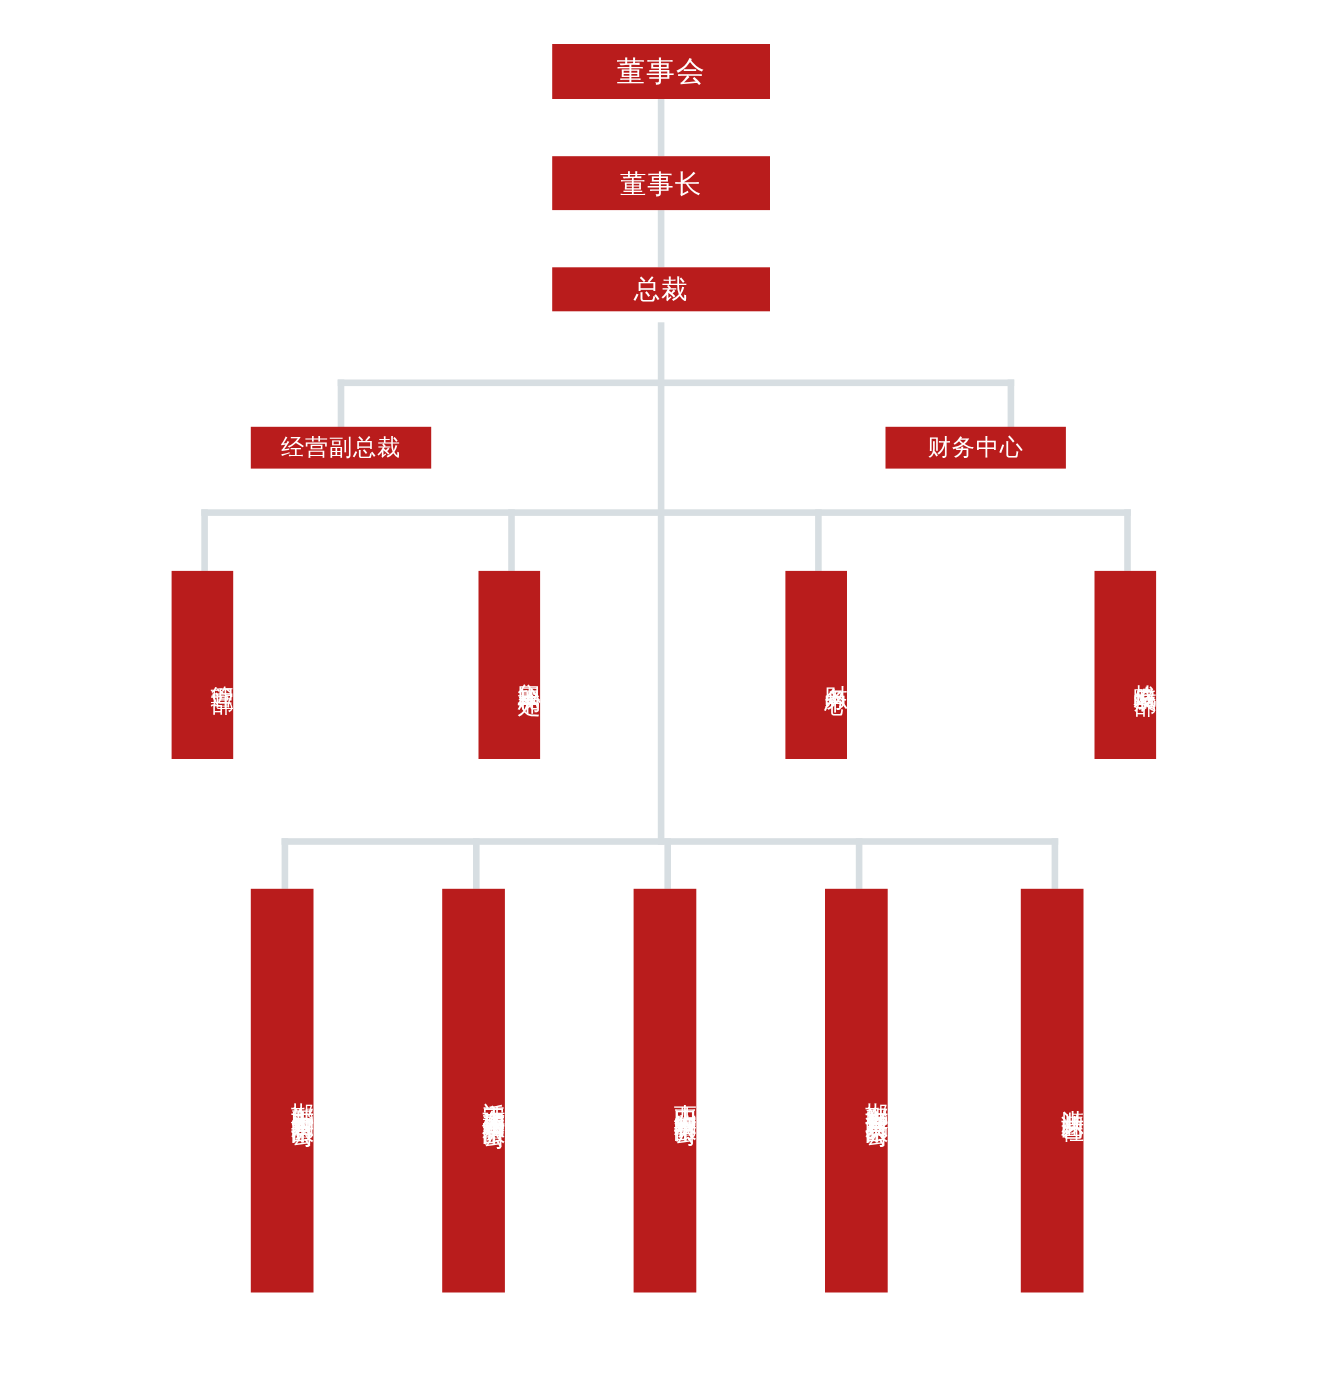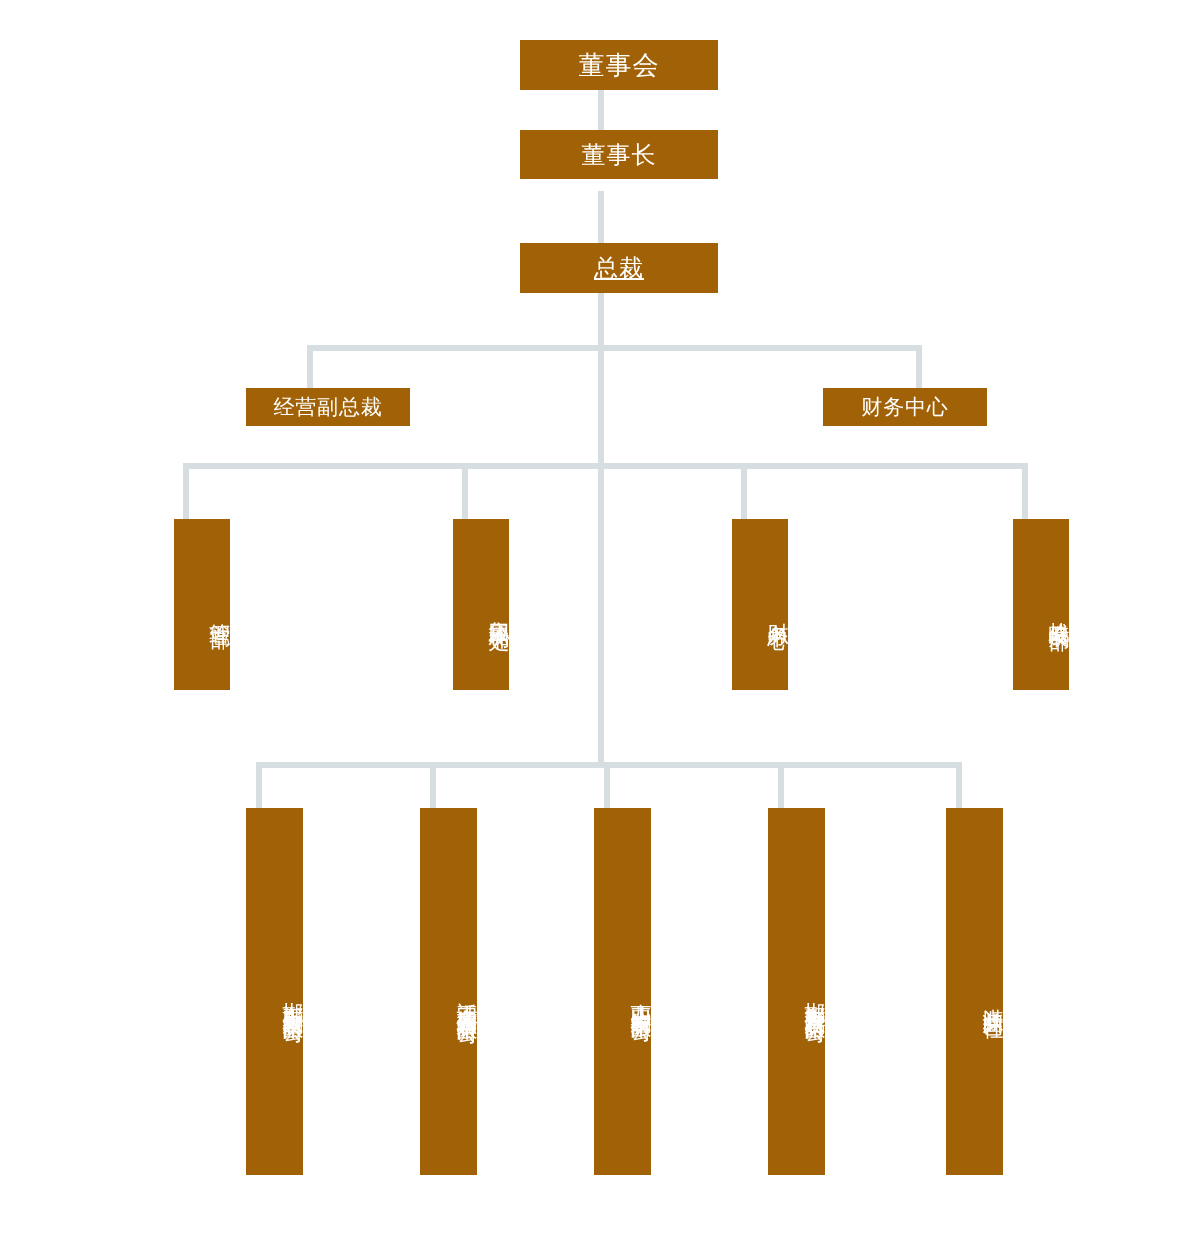--- a/index.html
+++ b/index.html
@@ -29,7 +29,7 @@
   
   .node {
     position: absolute;
-    background: #a16207;
+    background: #b91c1c;
     color: #ffffff;
     box-sizing: border-box;
     display: flex;
@@ -37,7 +37,6 @@
     justify-content: center;
     text-align: center;
     letter-spacing: 0.04em;
-    margin-left: 18px;
   }
   .node.horiz {
     writing-mode: horizontal-tb;

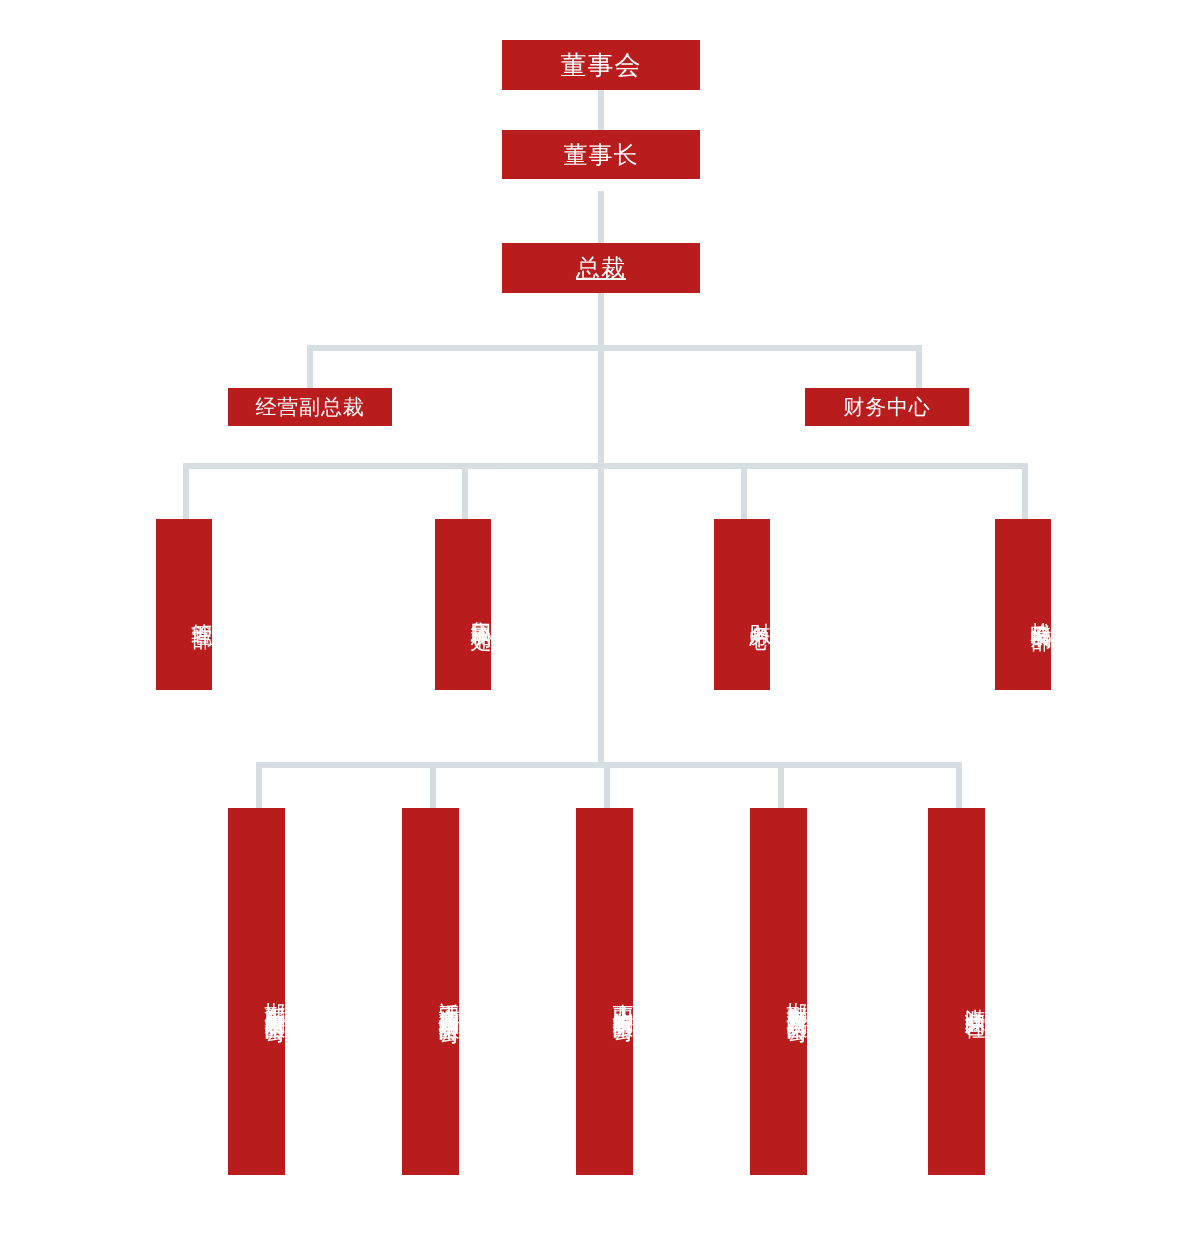--- a/index.html
+++ b/index.html
@@ -85,7 +85,7 @@
 
   <div class="node horiz lvl-board" style="left:502px; top:40px; width:198px; height:50px;">董事会</div>
 
-  <div class="node horiz lvl-chair" style="left:502px; top:130px; width:198px; height:49px;">董事长</div>
+  <div class="node horiz lvl-chair" style="left:502px; top:142px; width:198px; height:49px;">董事长</div>
 
   <div class="node horiz lvl-pres" style="left:502px; top:243px; width:198px; height:50px;text-decoration:underline;">总裁</div>
 

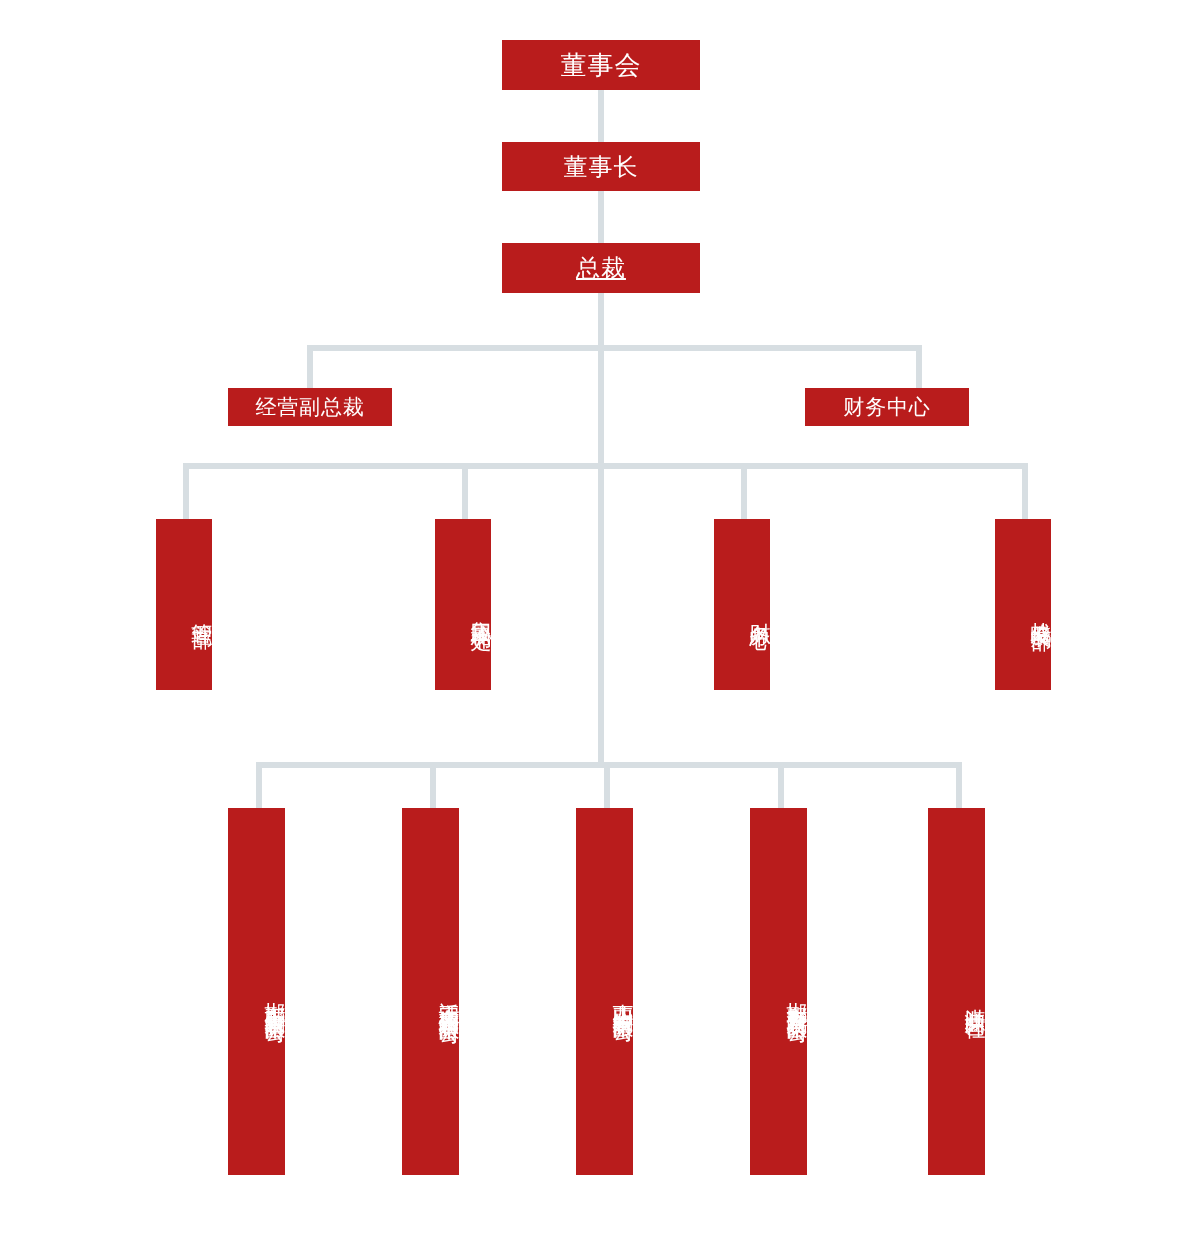--- a/index.html
+++ b/index.html
@@ -87,7 +87,7 @@
 
   <div class="node horiz lvl-chair" style="left:502px; top:142px; width:198px; height:49px;">董事长</div>
 
-  <div class="node horiz lvl-pres" style="left:502px; top:243px; width:198px; height:50px;text-decoration:underline;">总裁</div>
+  <div class="node horiz lvl-pres" style="left:502px; top:243px; width:198px; height:40px;">总裁</div>
 
   <div class="node horiz lvl-vp" style="left:228px; top:388px; width:164px; height:38px;text-align:center;">经营副总裁</div>
 

